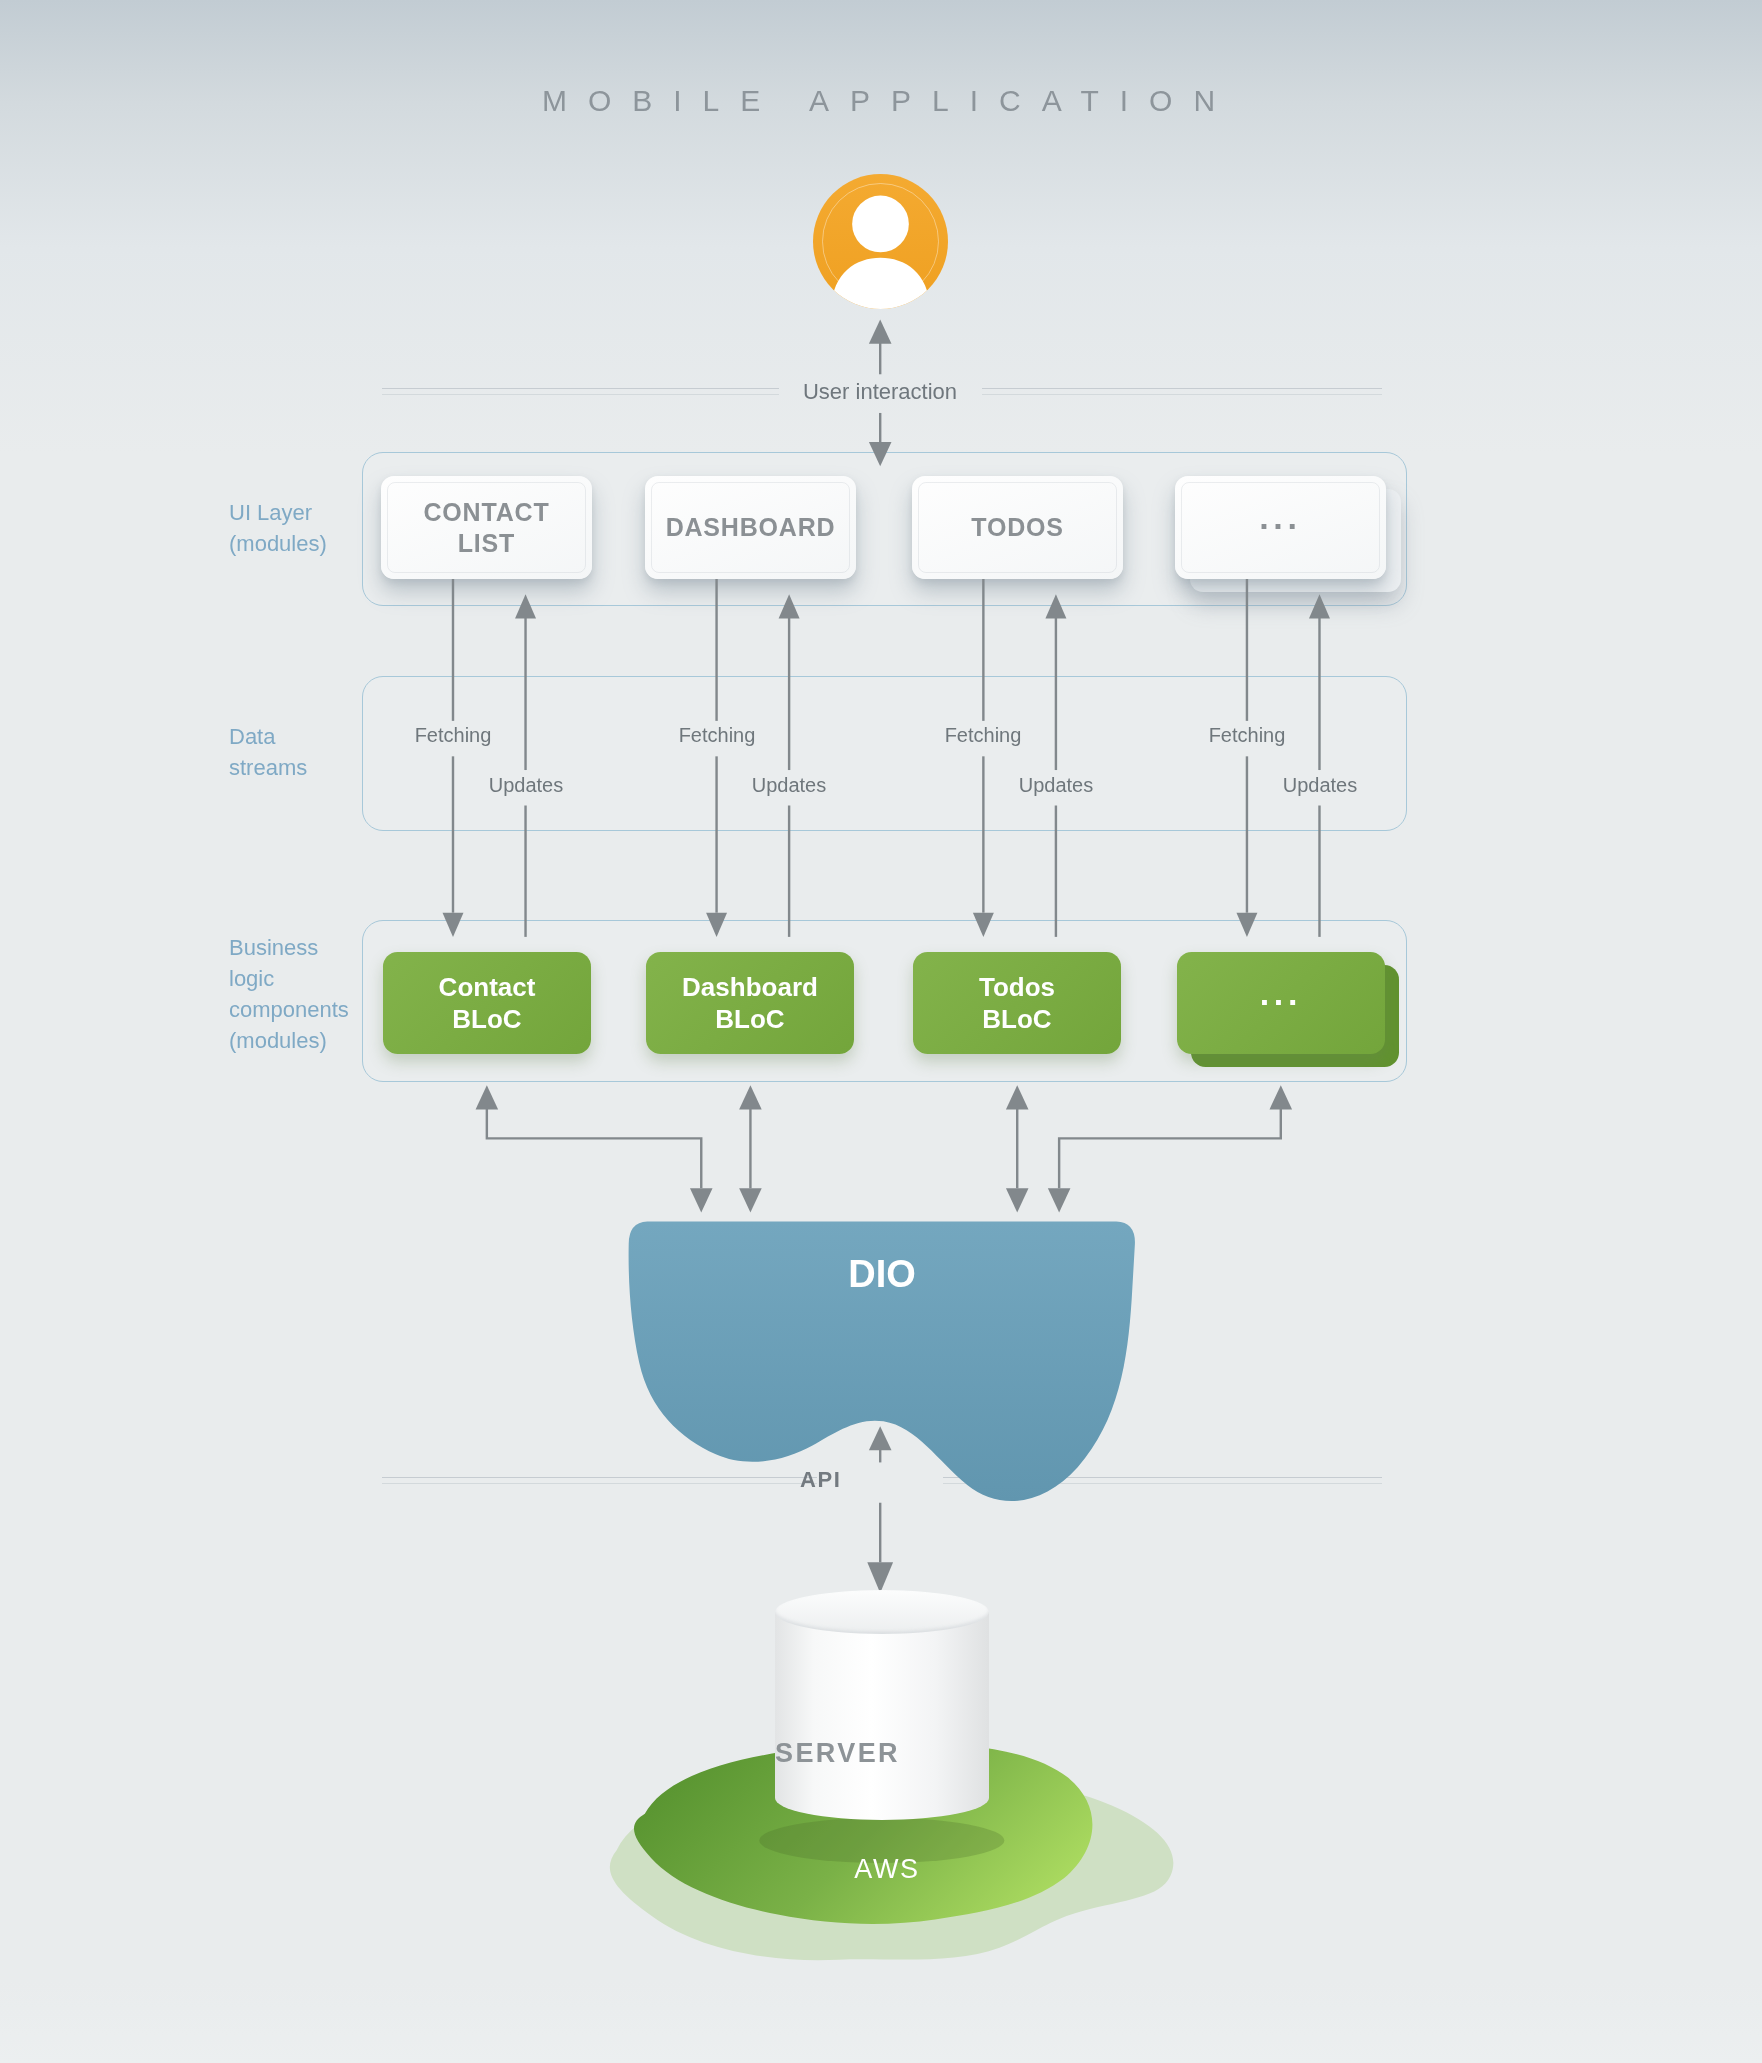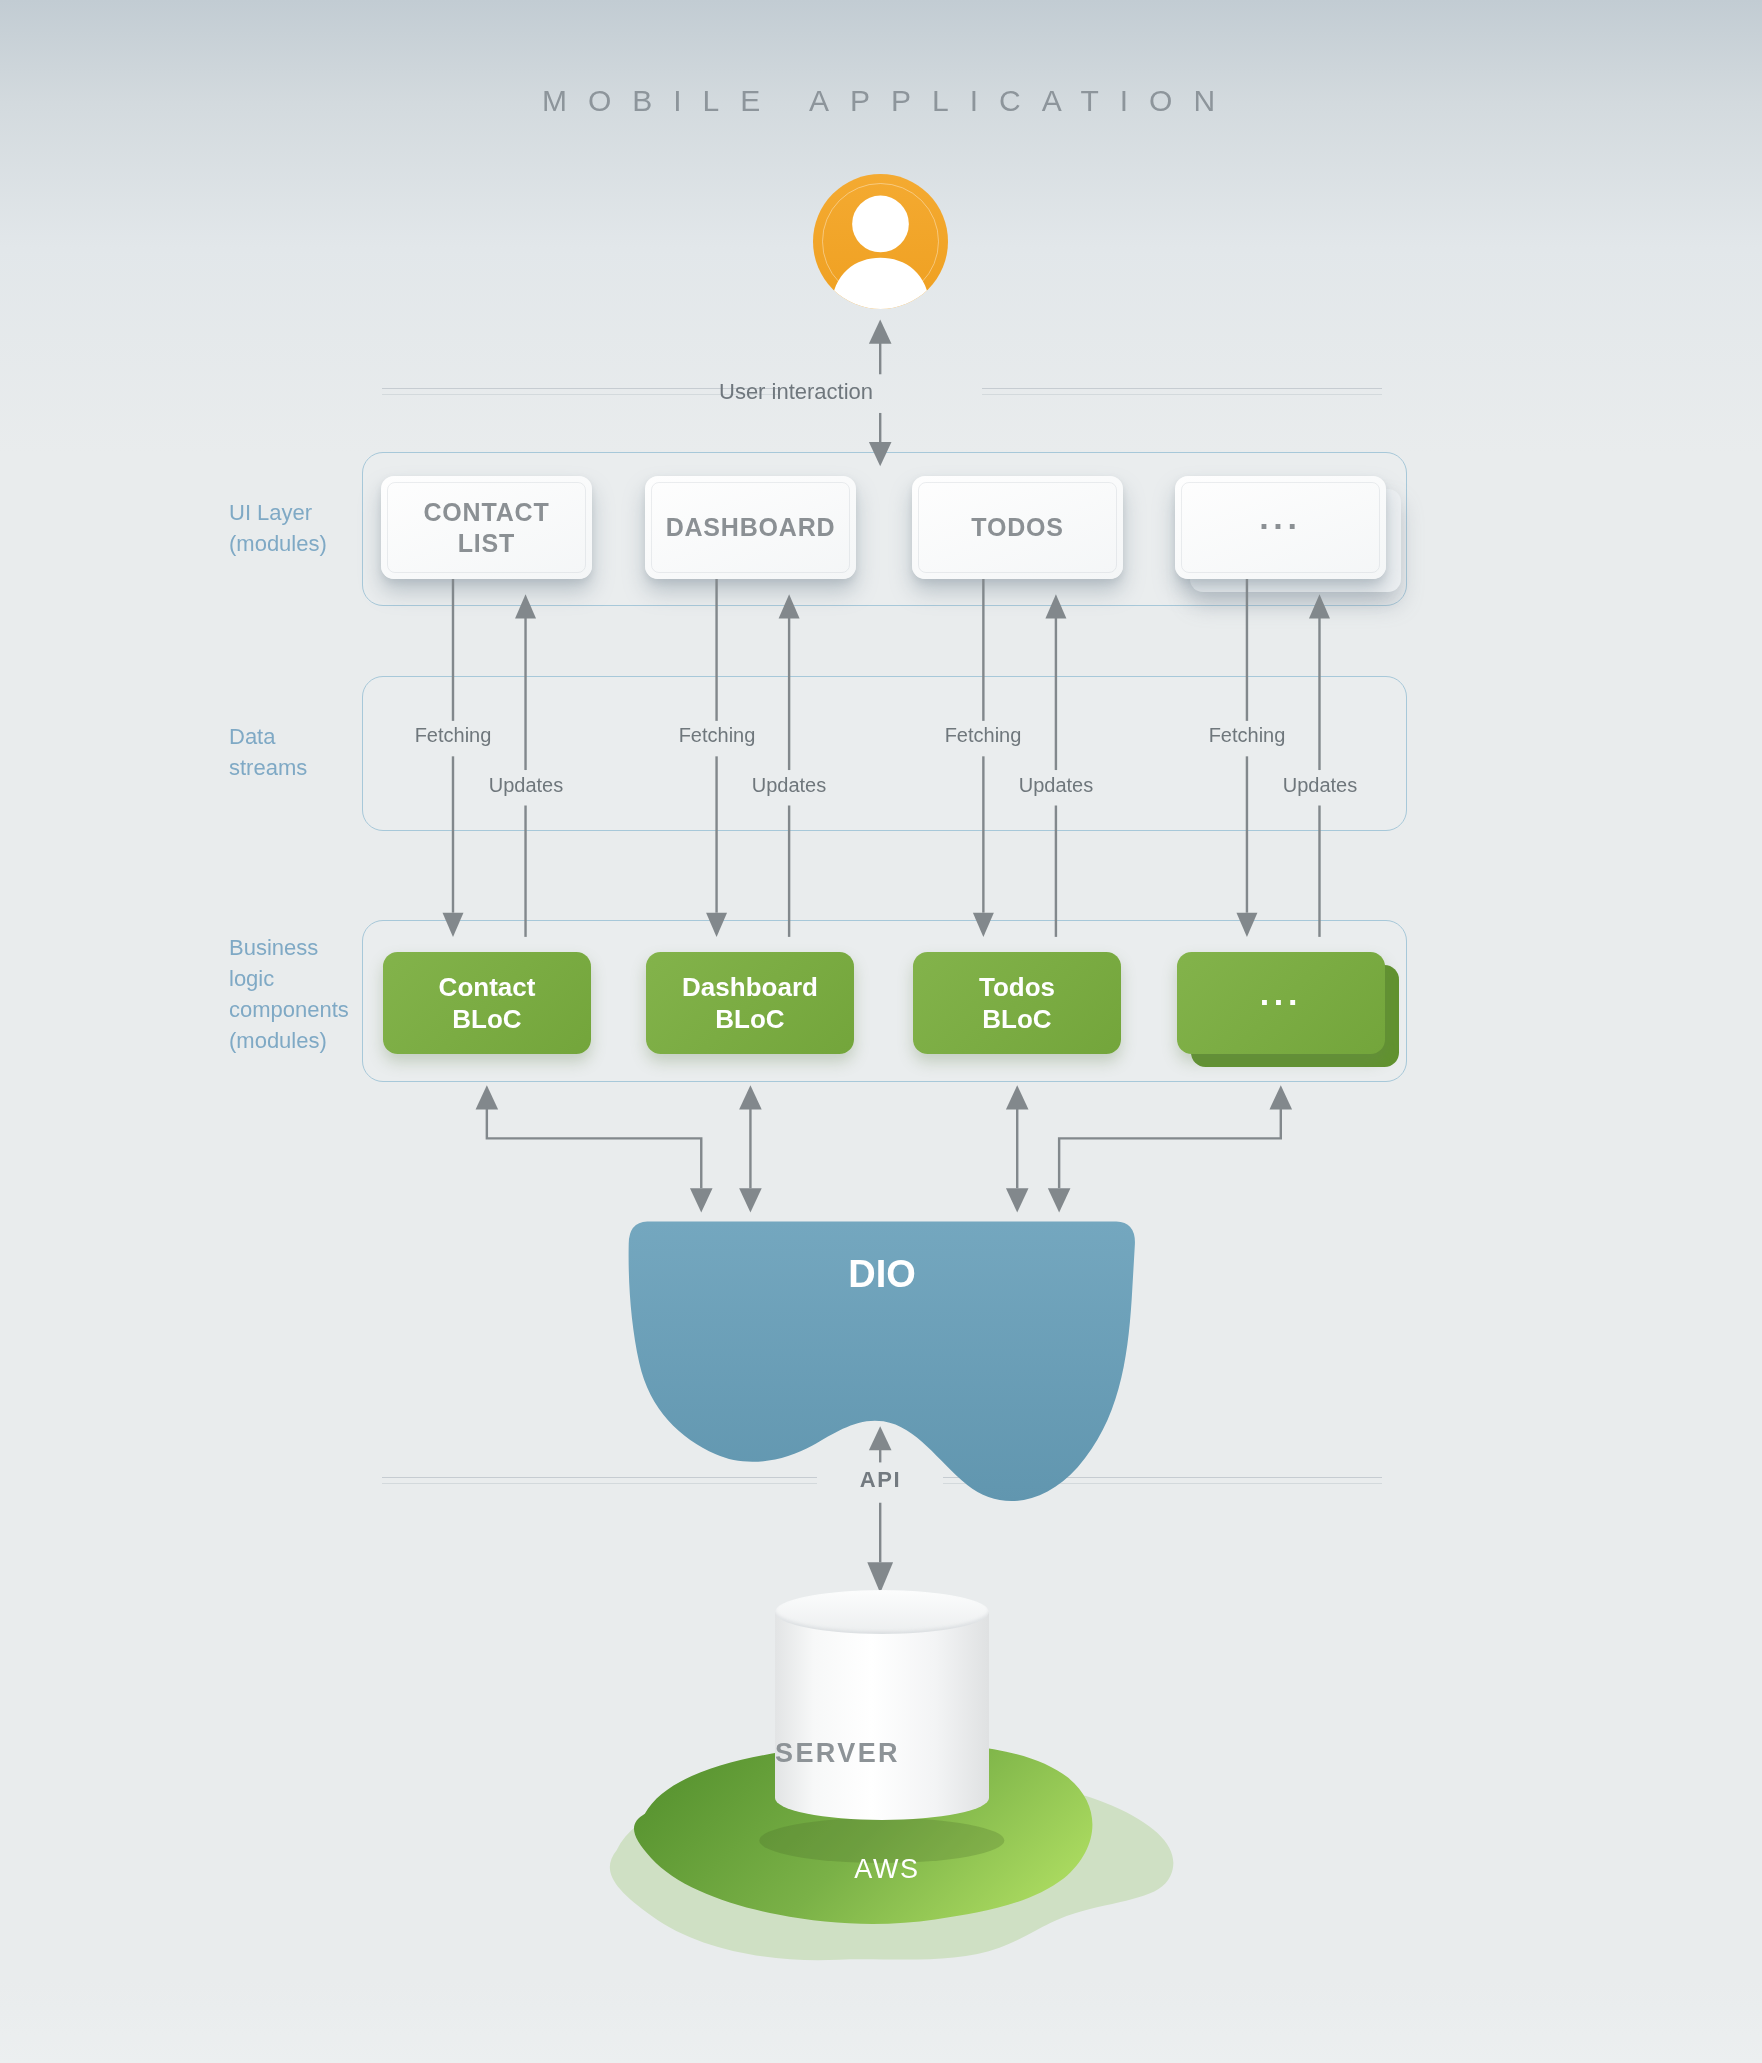--- a/index.html
+++ b/index.html
@@ -96,7 +96,7 @@
 
   
   .ui-interaction{
-    left:719px;top:379px;width:322px;text-align:left;
+    left:719px;top:379px;width:322px;text-align:center;
     color:#6f777d;font-size:22px;
   }
   .api-label{

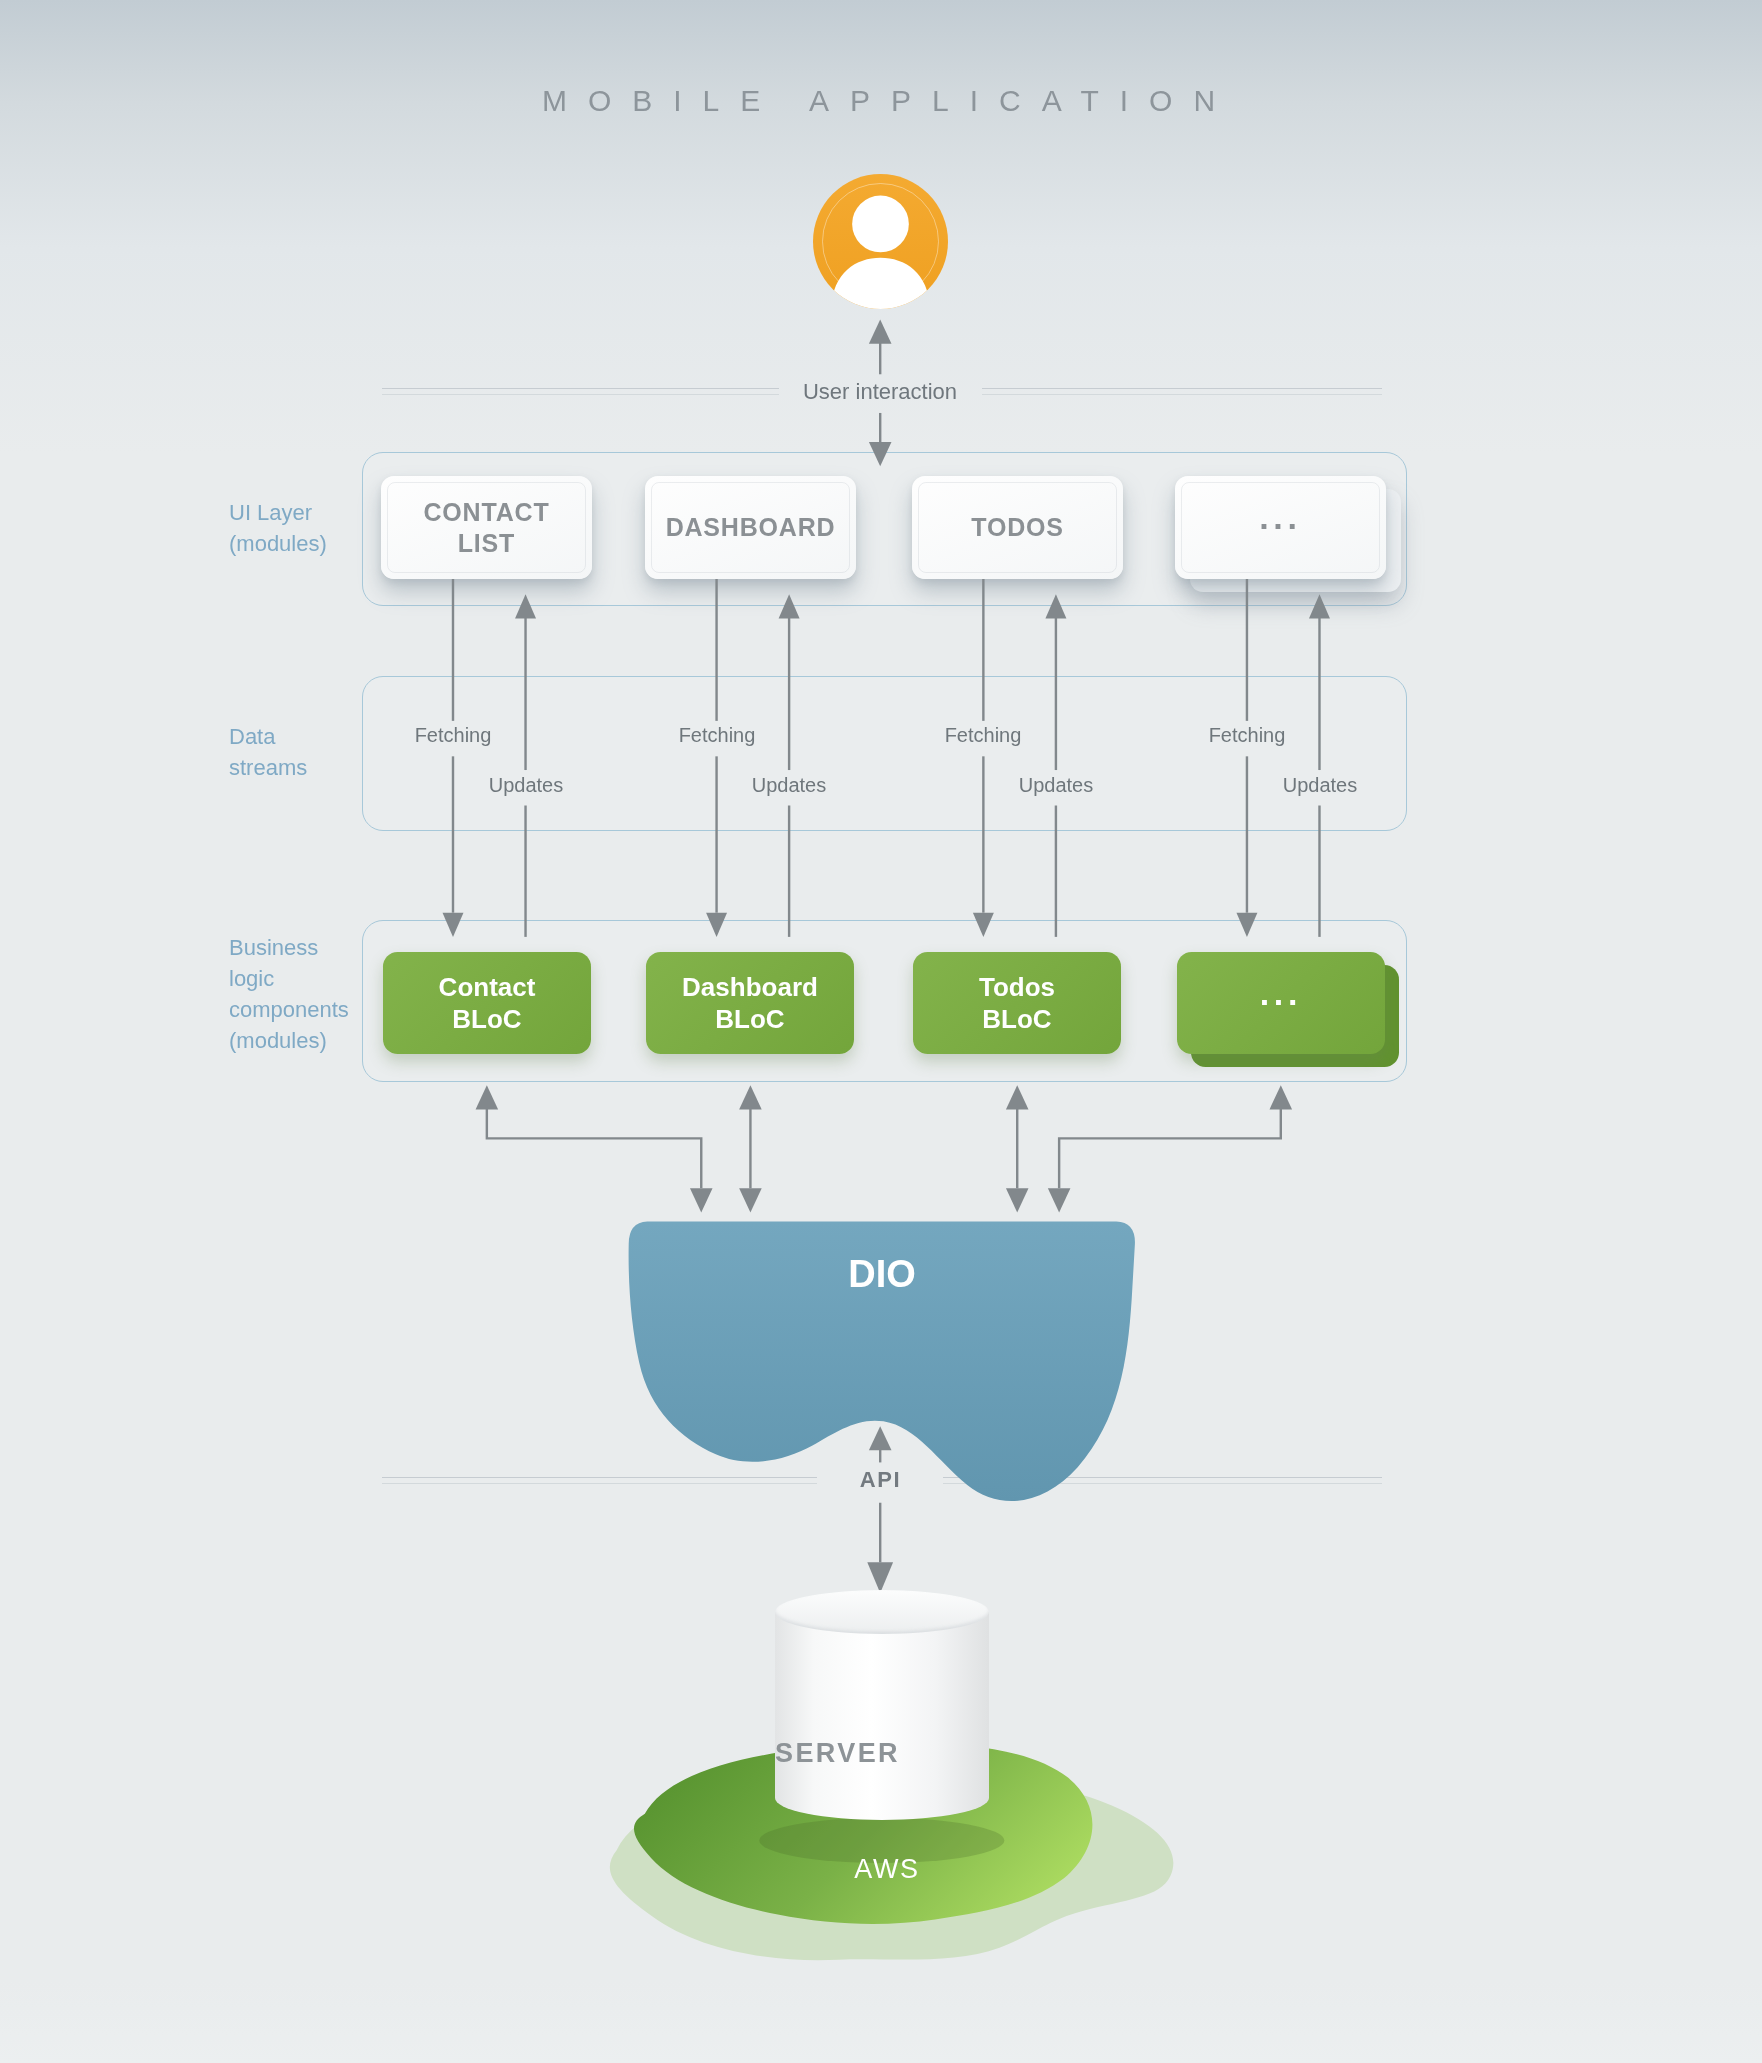--- a/index.html
+++ b/index.html
@@ -100,7 +100,7 @@
     color:#6f777d;font-size:22px;
   }
   .api-label{
-    left:800px;top:1467px;width:161px;text-align:center;
+    left:800px;top:1467px;width:161px;
     color:#737a80;font-size:22px;font-weight:700;letter-spacing:1.6px;
   }
 

